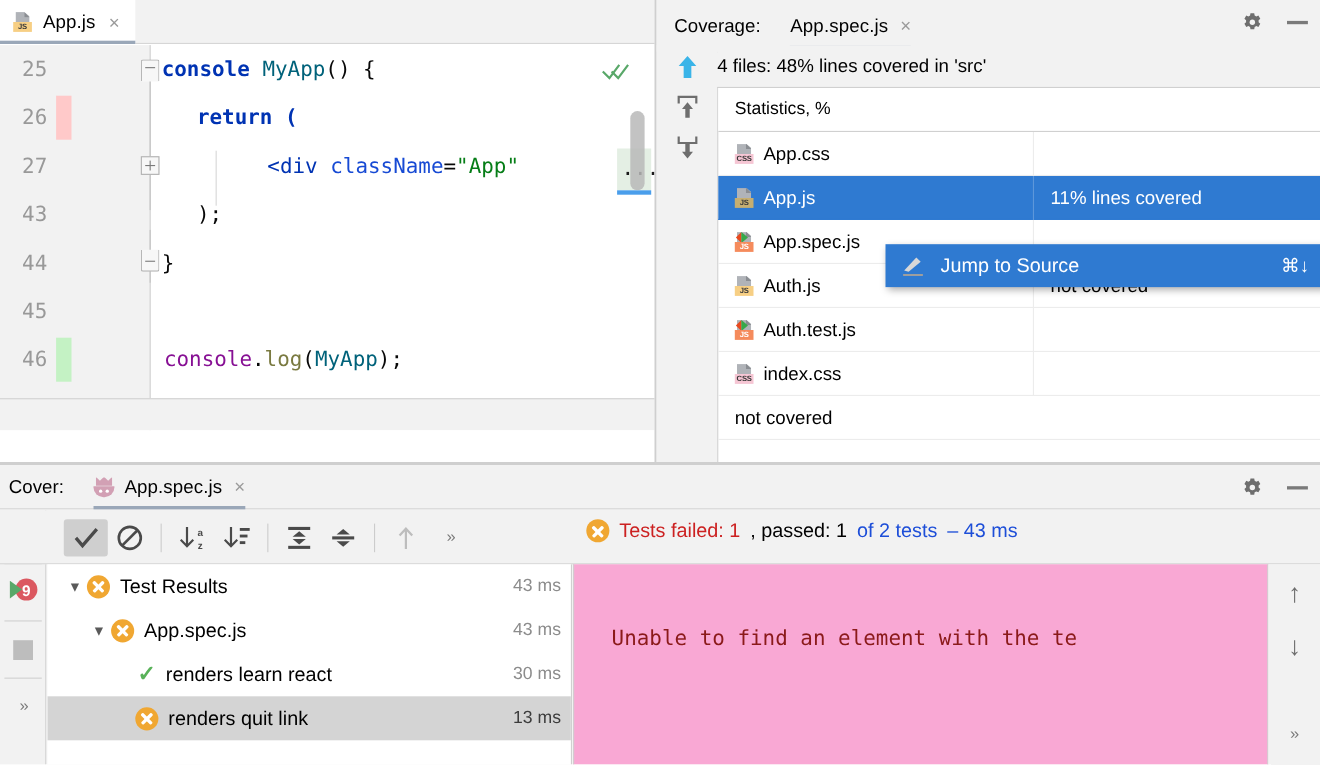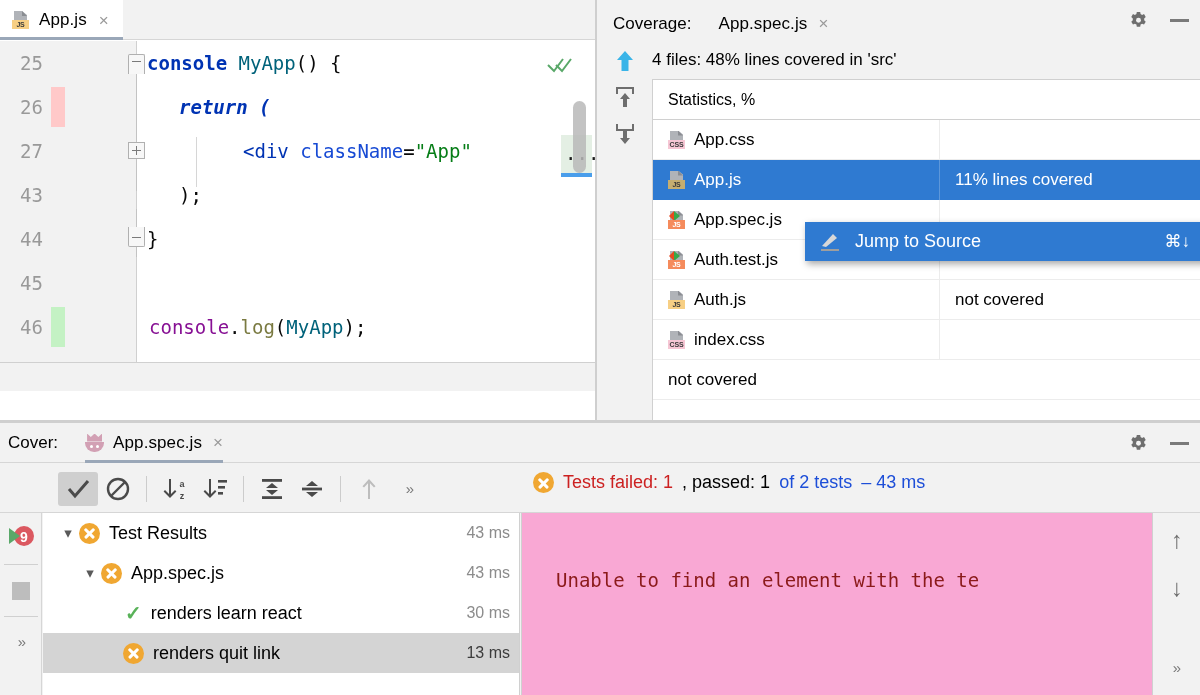--- a/index.html
+++ b/index.html
@@ -259,7 +259,7 @@
 
           <div class="code-line"><span class="kw">console</span> <span class="fn">MyApp</span><span class="punct">() {</span></div>
 
-          <div class="code-line" style="padding-left:41px;font-style:italic;"><span class="kw">return (</span></div>
+          <div class="code-line" style="padding-left:41px;"><span class="kw">return (</span></div>
 
           <div class="code-line" style="padding-left:105px;"><span class="tag">&lt;</span><span class="tag">div</span> <span class="attr">className</span><span class="punct">=</span><span class="str">"App"</span></div>
 

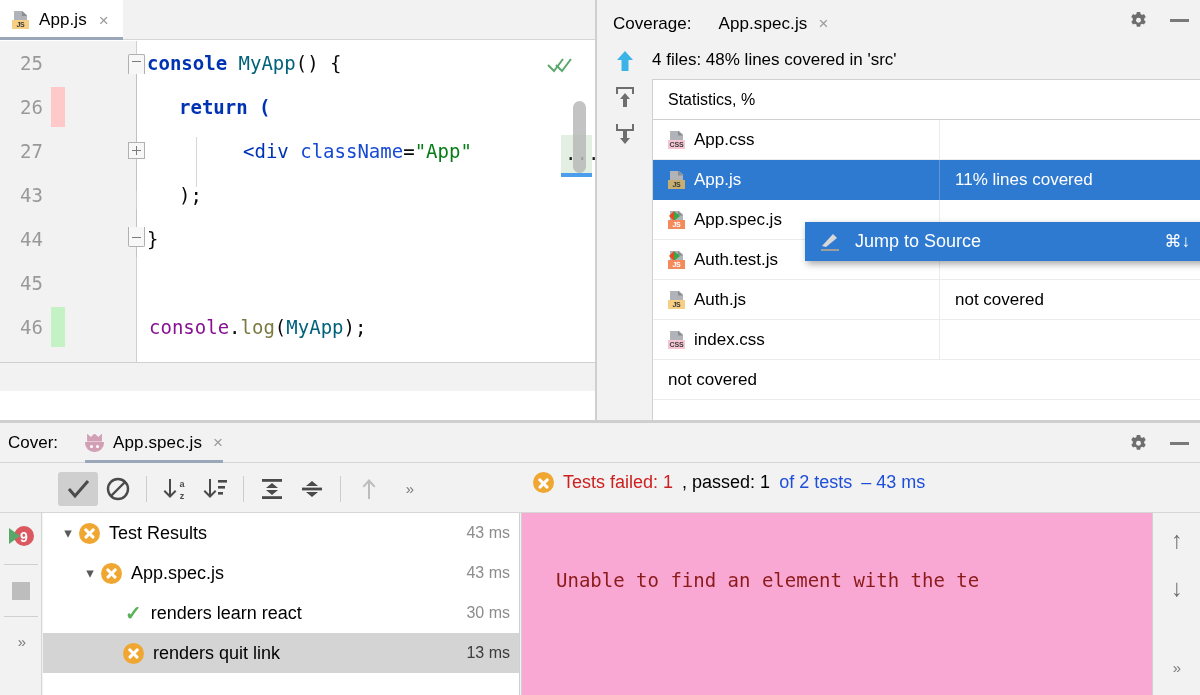--- a/index.html
+++ b/index.html
@@ -380,6 +380,18 @@
 
           <div class="cov-row">
             <div class="c1">
+              <span class="ficon js">
+                  <span class="page"></span>
+                  <span class="fold"></span>
+                  <span class="badge">JS</span>
+                </span>
+              <span>Auth.js</span>
+            </div>
+            <div class="c2">not covered</div>
+          </div>
+
+          <div class="cov-row">
+            <div class="c1">
               <span class="ficon test">
                   <span class="page"></span>
                   <span class="fold"></span>
@@ -390,18 +402,6 @@
               <span>Auth.test.js</span>
             </div>
             <div class="c2"></div>
-          </div>
-
-          <div class="cov-row">
-            <div class="c1">
-              <span class="ficon js">
-                  <span class="page"></span>
-                  <span class="fold"></span>
-                  <span class="badge">JS</span>
-                </span>
-              <span>Auth.js</span>
-            </div>
-            <div class="c2">not covered</div>
           </div>
 
           <div class="cov-row">

